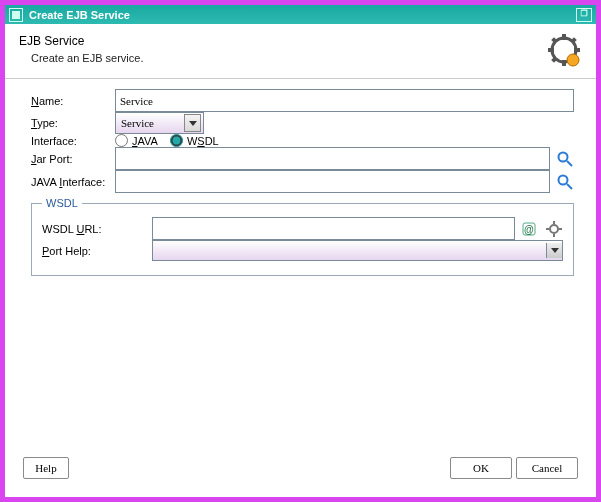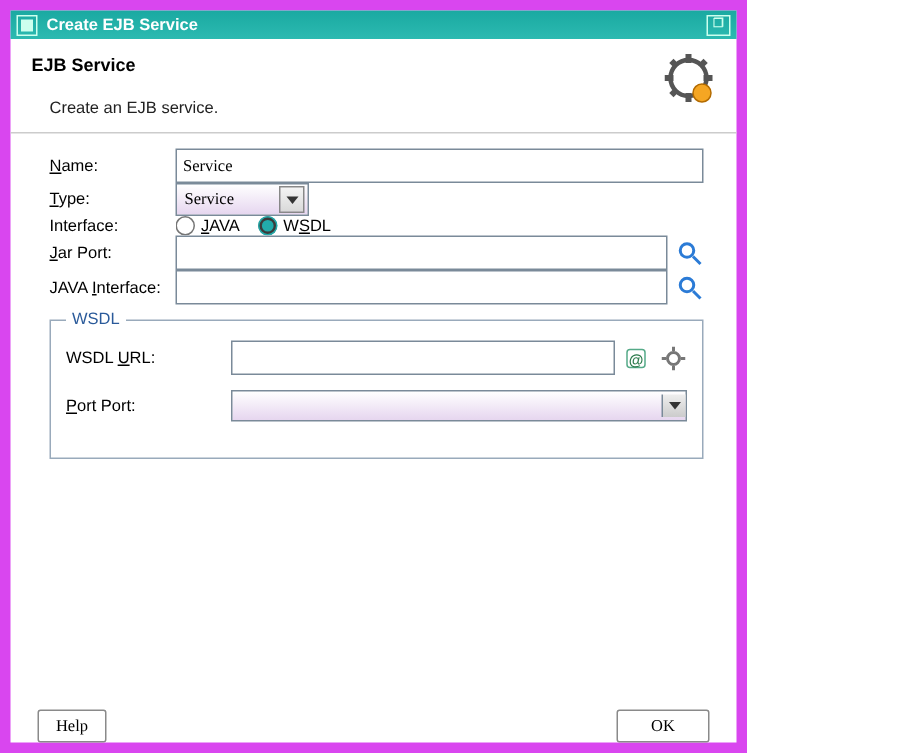--- a/index.html
+++ b/index.html
@@ -3,7 +3,7 @@
 <meta charset="utf-8">
 <style>
 html,body{margin:0;padding:0;font-family:Tahoma,Arial,sans-serif;font-size:11px;color:#000;background:#fff}
-.window{width:498px;height:502px;border:7px solid #d946ef;box-sizing:border-box;display:flex;flex-direction:column;position:relative;background:#fff}
+.window{width:601px;height:502px;border:5px solid #d946ef;box-sizing:border-box;display:flex;flex-direction:column;position:relative;background:#fff}
 .titlebar{height:19px;background:linear-gradient(#1aa9a1,#2cbab1);color:#fff;display:flex;align-items:center;padding:0 4px;font-weight:bold}
 .titlebar .ticon{width:12px;height:12px;border:1px solid #cfe;display:inline-block;margin-right:6px;position:relative}
 .titlebar .ticon::after{content:'';position:absolute;inset:2px;background:#cfe}

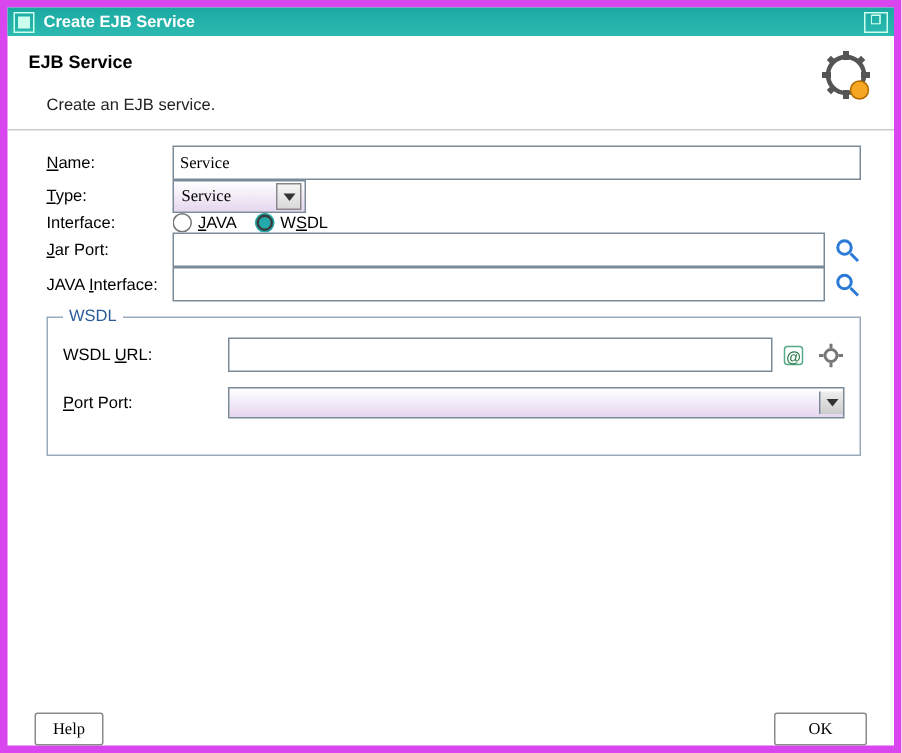--- a/index.html
+++ b/index.html
@@ -11,7 +11,7 @@
 .titlebar .wbtn{width:14px;height:12px;margin-left:2px;border:1px solid #cfe;color:#cfe;font-size:8px;line-height:10px;text-align:center}
 .header{padding:10px 14px 6px 14px;display:flex;align-items:flex-start}
 .header .txt{flex:1}
-.header h1{margin:0 0 4px 0;font-size:12px;font-weight:bold}
+.header h1{margin:0 0 4px 0;font-size:12px;font-weight:normal}
 .header .desc{margin:16px 0 0 12px;color:#222}
 .gear{width:34px;height:34px;flex:none}
 .sep{height:1px;background:#ccc;margin:4px 0 10px 0}

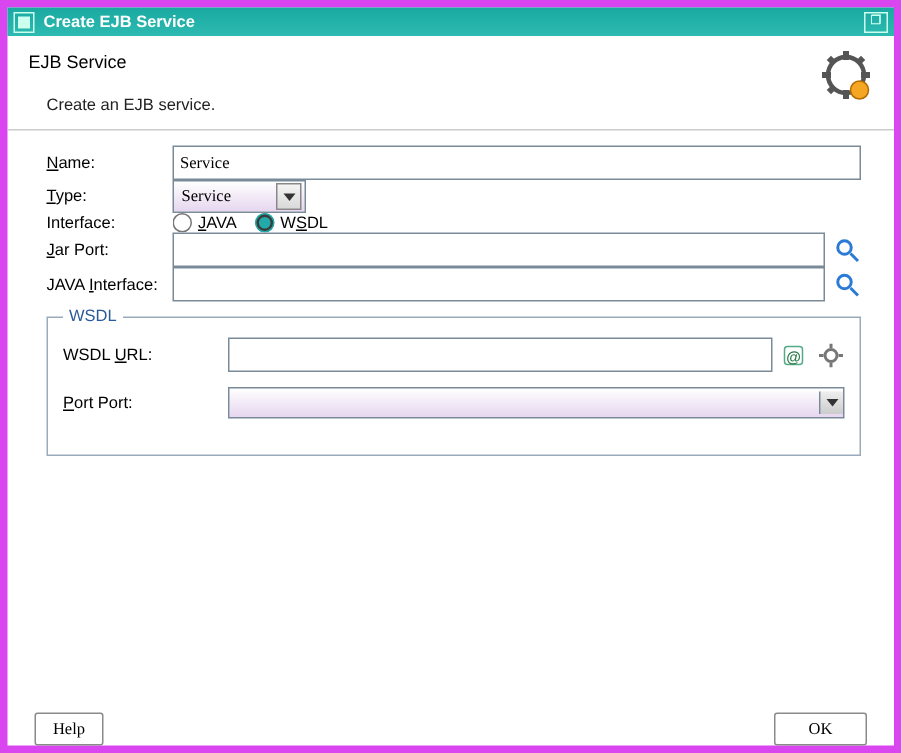--- a/index.html
+++ b/index.html
@@ -12,7 +12,7 @@
 .header{padding:10px 14px 6px 14px;display:flex;align-items:flex-start}
 .header .txt{flex:1}
 .header h1{margin:0 0 4px 0;font-size:12px;font-weight:normal}
-.header .desc{margin:16px 0 0 12px;color:#222}
+.header .desc{margin:4px 0 0 12px;color:#222}
 .gear{width:34px;height:34px;flex:none}
 .sep{height:1px;background:#ccc;margin:4px 0 10px 0}
 .form{padding:0 22px 0 26px;flex:1}

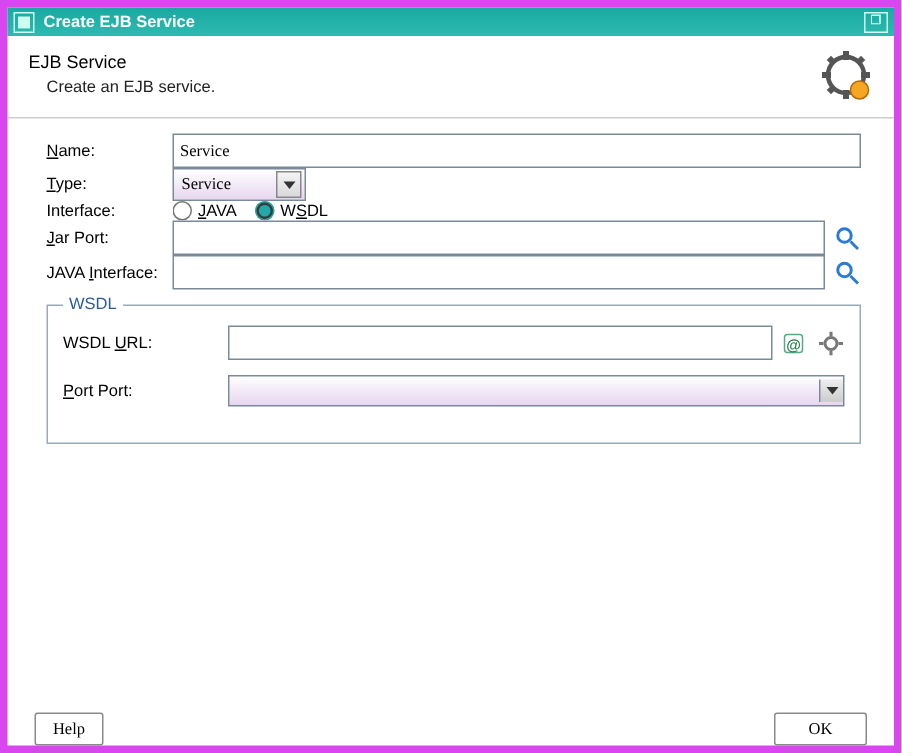--- a/index.html
+++ b/index.html
@@ -28,7 +28,7 @@
 .iconbtn{width:18px;height:18px;margin-left:6px;flex:none;display:inline-flex;align-items:center;justify-content:center}
 fieldset.wsdl{border:1px solid #9ab;margin:4px 0 0 0;padding:8px 10px 14px 10px}
 fieldset.wsdl legend{color:#2a5a9a;padding:0 4px;font-size:11px}
-.wsdl .row{margin-bottom:10px}
+.wsdl .row{}
 .wsdl .lab{width:110px}
 .ddl{flex:1;height:19px;border:1px solid #7a8a99;background:linear-gradient(#fff,#e6d6ef);display:flex;align-items:center;justify-content:flex-end}
 .ddl .arrow{width:15px;height:15px;background:linear-gradient(#eee,#ccc);border-left:1px solid #7a8a99;display:flex;align-items:center;justify-content:center}

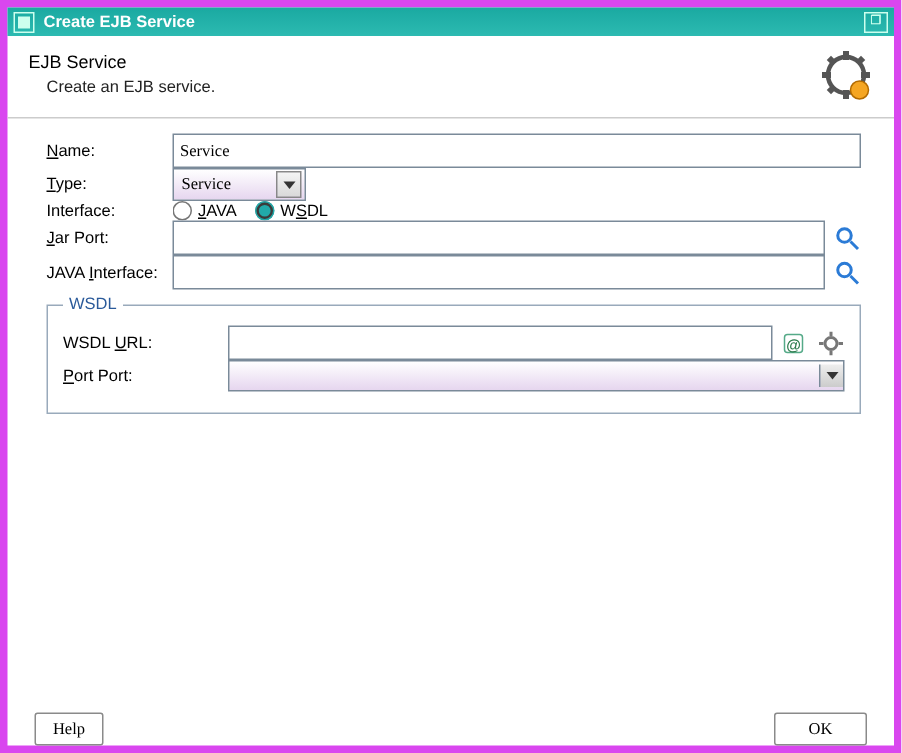--- a/index.html
+++ b/index.html
@@ -146,7 +146,7 @@
       </div>
 
       <div class="row">
-        <div class="lab"><u>P</u><span>ort Port:</span></div>
+        <div class="lab"><u>P</u><span>ort Help:</span></div>
         <div class="ddl">
           <span></span>
           <span class="arrow"></span>

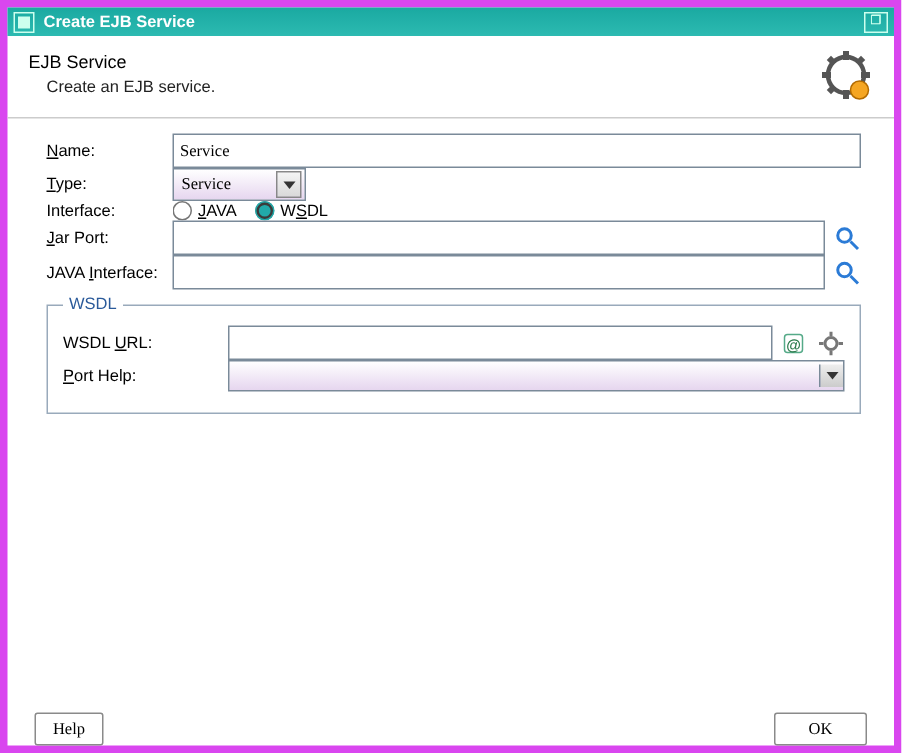--- a/index.html
+++ b/index.html
@@ -33,7 +33,7 @@
 .ddl{flex:1;height:19px;border:1px solid #7a8a99;background:linear-gradient(#fff,#e6d6ef);display:flex;align-items:center;justify-content:flex-end}
 .ddl .arrow{width:15px;height:15px;background:linear-gradient(#eee,#ccc);border-left:1px solid #7a8a99;display:flex;align-items:center;justify-content:center}
 .ddl .arrow::after{content:'';border-left:4px solid transparent;border-right:4px solid transparent;border-top:5px solid #333}
-.footer{height:40px;border-top:1px solid transparent;display:flex;align-items:flex-end;padding:0 18px}
+.footer{height:40px;border-top:1px solid transparent;display:flex;align-items:flex-start;padding:0 18px}
 .btn{height:22px;min-width:62px;border:1px solid #8a8a8a;background:#fff;font:11px Tahoma;border-radius:2px;padding:0 10px;margin-left:4px;cursor:pointer}
 .btn.help{min-width:46px;margin-left:0}
 .footer .spacer{flex:1}

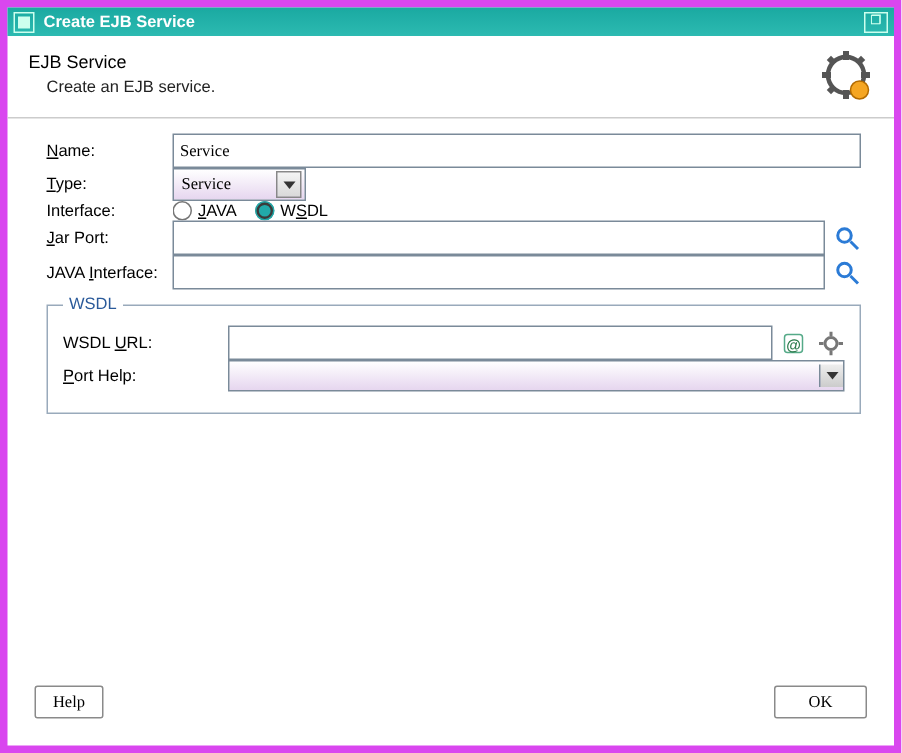--- a/index.html
+++ b/index.html
@@ -160,6 +160,7 @@
     <button class="btn help">Help</button>
     <span class="spacer"></span>
     <button class="btn">OK</button>
+    <button class="btn">Cancel</button>
   </div>
 </div>
 

